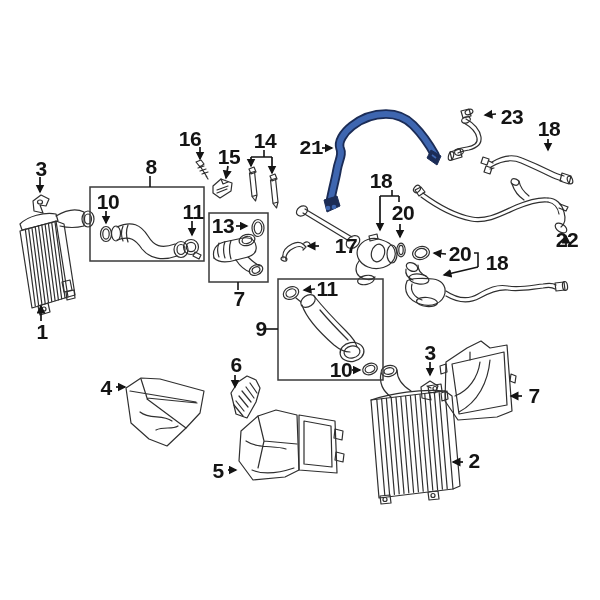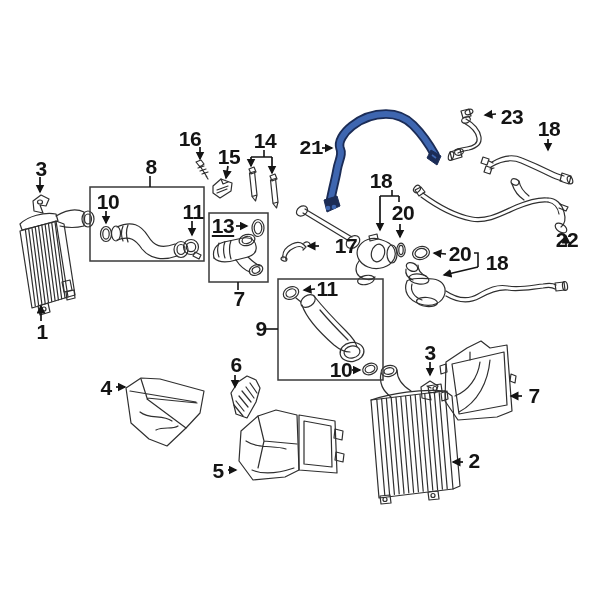--- a/index.html
+++ b/index.html
@@ -294,7 +294,7 @@
       <div class="callout" style="left: 190px; top: 139px;">16</div>
       <div class="callout" style="left: 229px; top: 157px; text-align: center;">15</div>
       <div class="callout" style="left: 265px; top: 141px;">14</div>
-      <div class="callout" style="left: 223px; top: 226px; text-decoration: underline;">13</div>
+      <div class="callout" style="left: 223px; top: 226px;">13</div>
       <div class="callout" style="left: 239px; top: 299px;">7</div>
       <div class="callout" style="left: 261px; top: 329px;">9</div>
       <div class="callout" style="left: 327px; top: 289px;">11</div>

